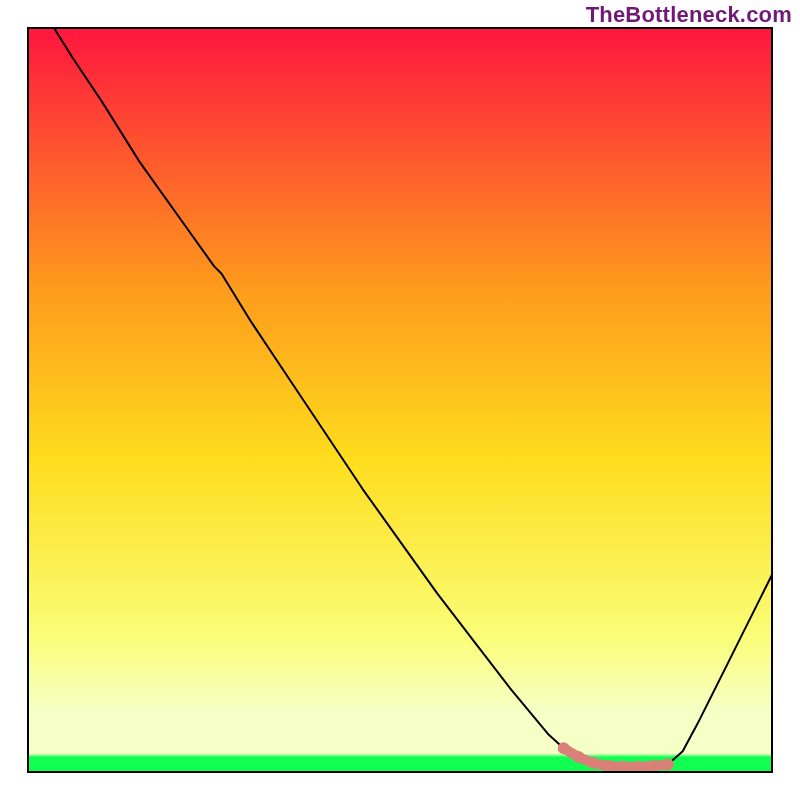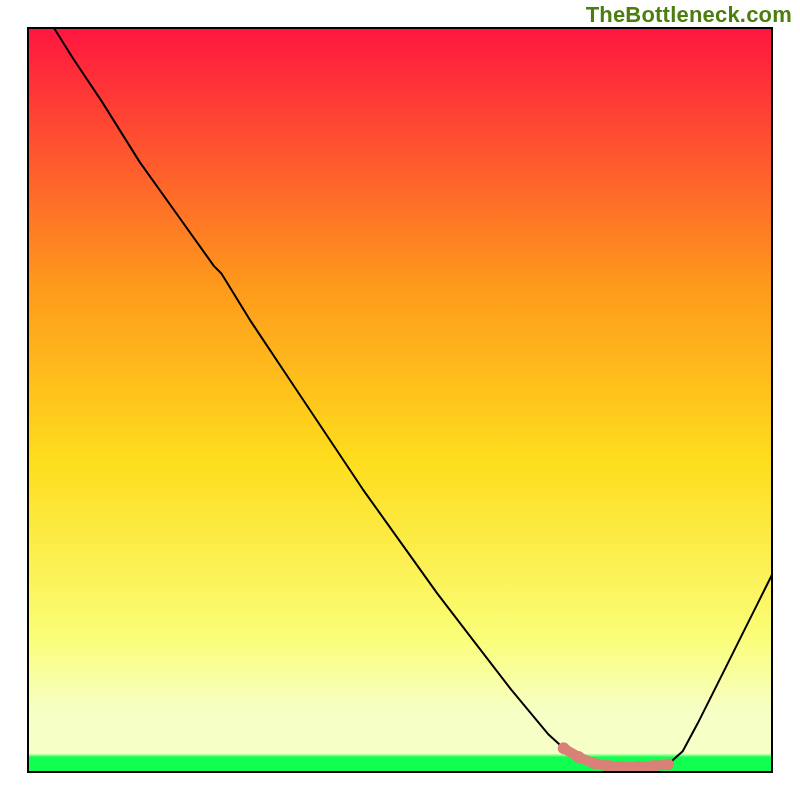--- a/index.html
+++ b/index.html
@@ -21,7 +21,7 @@
     right: 8px;
     font-size: 22px;
     font-weight: 600;
-    color: #4d7c0f;
+    color: #701a75;
     letter-spacing: 0.2px;
   }
   svg {

